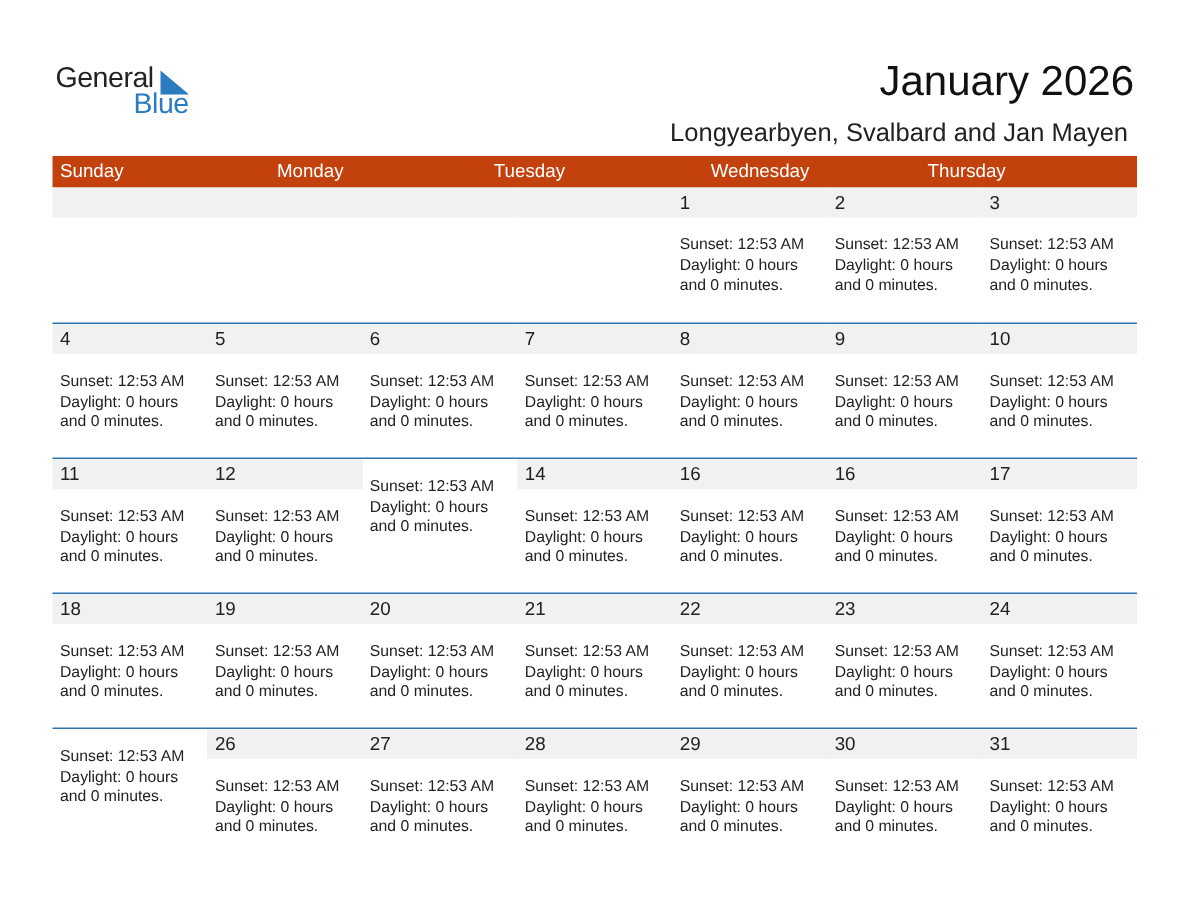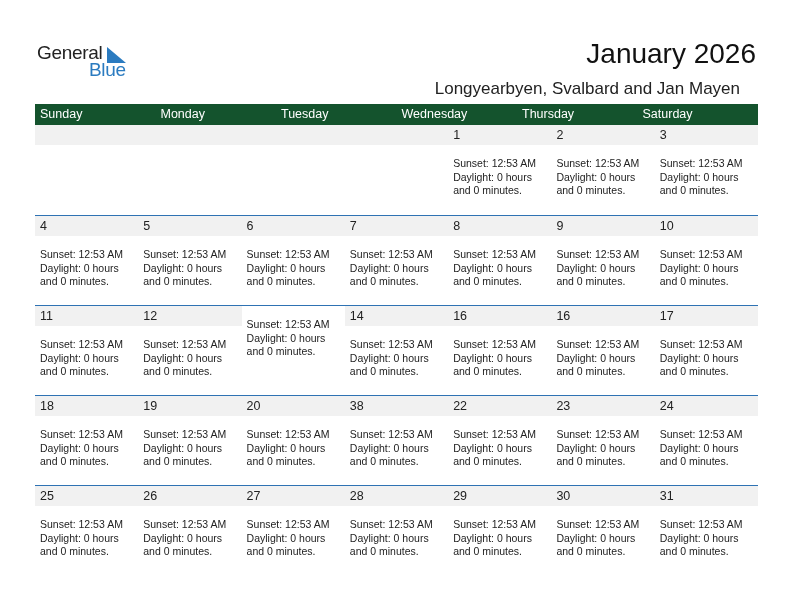--- a/index.html
+++ b/index.html
@@ -11,7 +11,7 @@
   .logo .tri { position: absolute; left: 70px; top: 5px; width: 0; height: 0;
                border-left: 19px solid transparent; border-bottom: 16px solid #2b7bc0; transform: scaleX(-1); }
   .title { position: absolute; right: 36px; top: 38px; font-size: 28px; color: #111; }
-  .subtitle { position: absolute; right: 52px; top: 79px; font-size: 17px; color: #222; }
+  .subtitle { position: absolute; right: 40px; top: 79px; font-size: 17px; color: #222; }
   .cal { position: absolute; left: 35px; top: 104px; width: 723px; }
   .hdr { display: grid; grid-template-columns: repeat(6, 1fr); background: #14532d; height: 21px; }
   .hdr div { color: #ffffff; font-size: 12.5px; line-height: 21px; padding-left: 5px; }

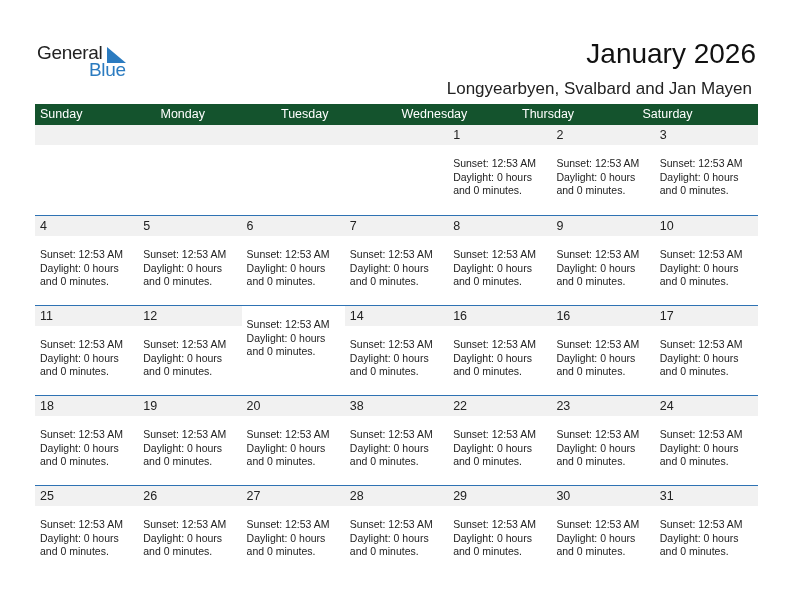--- a/index.html
+++ b/index.html
@@ -13,7 +13,7 @@
   .title { position: absolute; right: 36px; top: 38px; font-size: 28px; color: #111; }
   .subtitle { position: absolute; right: 40px; top: 79px; font-size: 17px; color: #222; }
   .cal { position: absolute; left: 35px; top: 104px; width: 723px; }
-  .hdr { display: grid; grid-template-columns: repeat(6, 1fr); background: #14532d; height: 21px; }
+  .hdr { display: grid; grid-template-columns: repeat(5, 1fr); background: #c2410c; height: 21px; }
   .hdr div { color: #ffffff; font-size: 12.5px; line-height: 21px; padding-left: 5px; }
   .week { display: grid; grid-template-columns: repeat(7, 1fr); height: 90px; }
   .week + .week { border-top: 1px solid #2e72b3; height: 89px; }

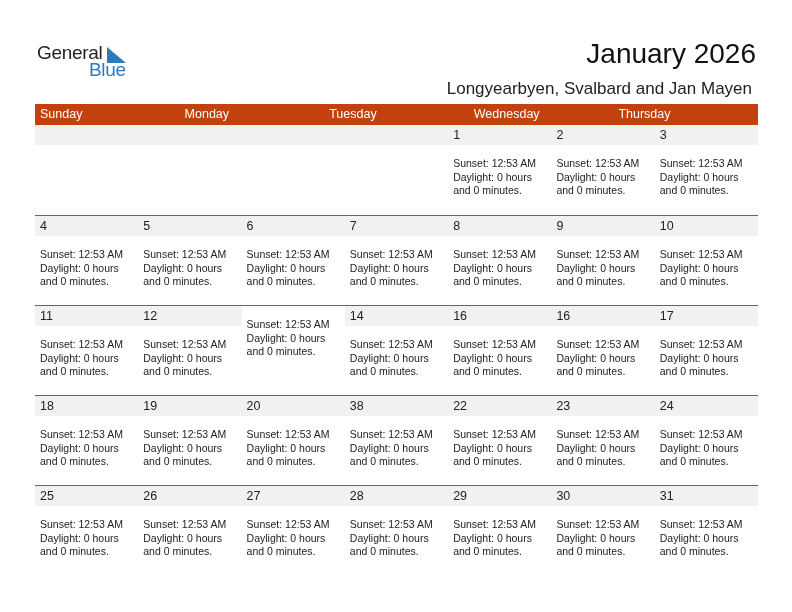--- a/index.html
+++ b/index.html
@@ -244,7 +244,7 @@
           </div>
         </div>
         <div class="cell">
-          <div class="daynum">38</div>
+          <div class="daynum">21</div>
           <div class="info">
             <div>Sunset: 12:53 AM</div>
             <div>Daylight: 0 hours</div>

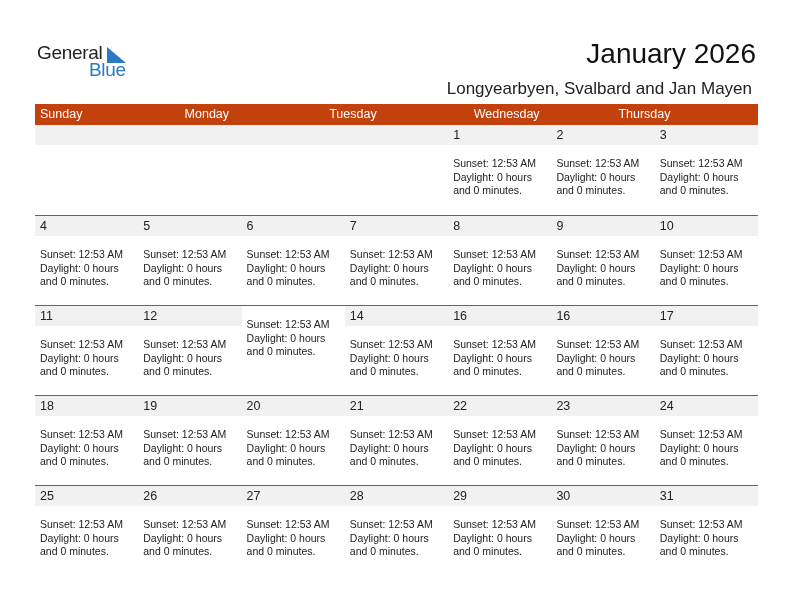--- a/index.html
+++ b/index.html
@@ -278,7 +278,6 @@
       </div>
       <div class="week">
         <div class="cell">
-          <div class="daynum">25</div>
           <div class="info">
             <div>Sunset: 12:53 AM</div>
             <div>Daylight: 0 hours</div>

